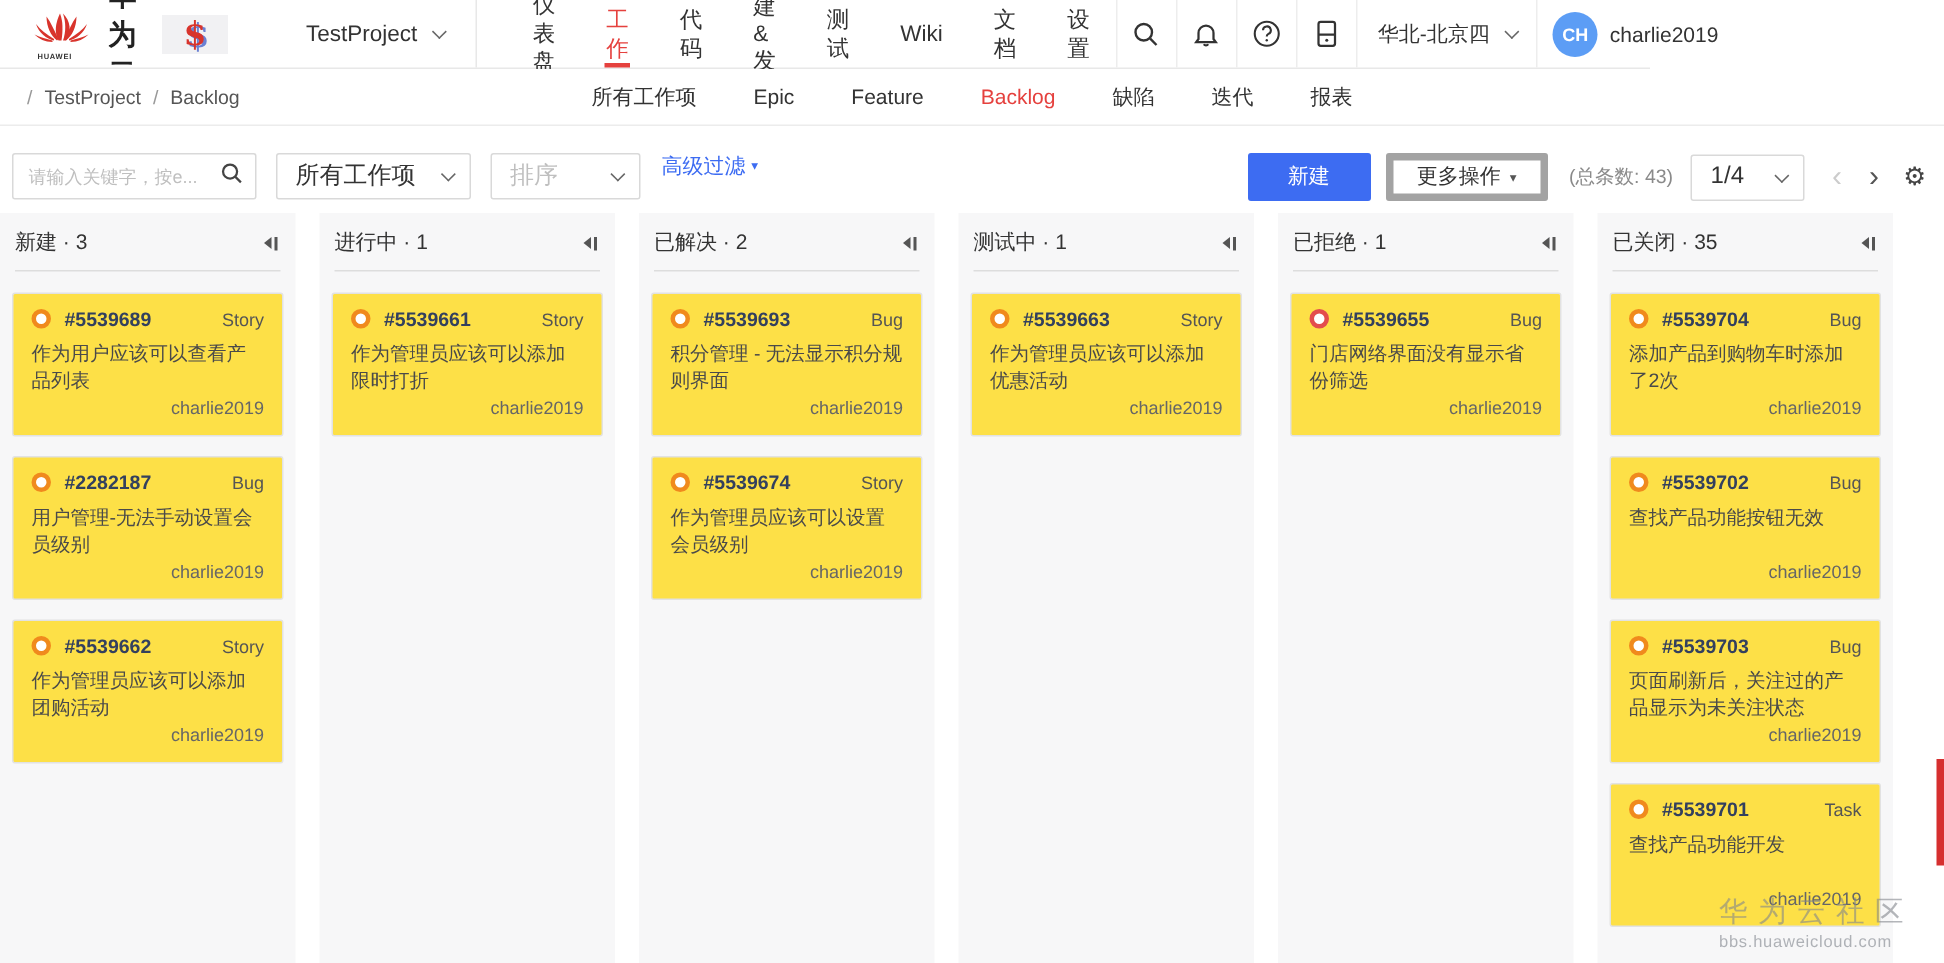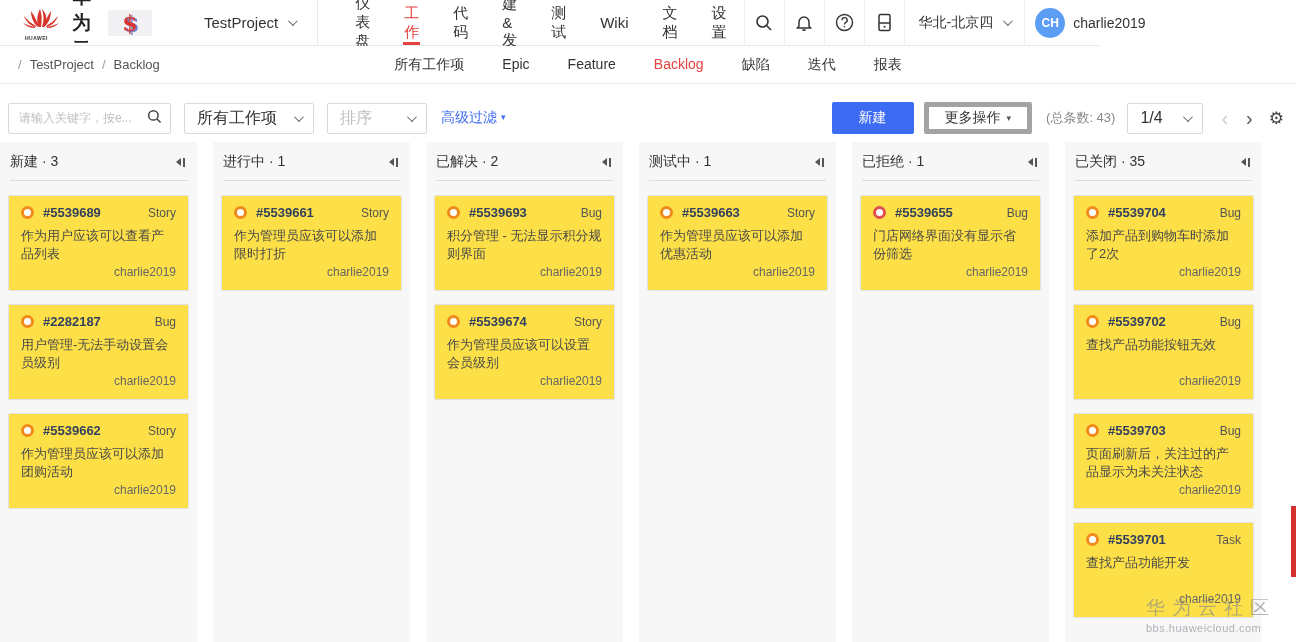--- a/index.html
+++ b/index.html
@@ -50,7 +50,7 @@
   .tab.active { color:#e5413e; }
   
   .toolbar { position:absolute; top:84px; left:0; width:1296px; height:58px; background:#fff; }
-  .toolbar-row { position:absolute; top:18px; left:8px; right:12px; display:flex; align-items:center; }
+  .toolbar-row { position:absolute; top:18px; left:8px; right:12px; display:flex; align-items:flex-start; }
   .searchbox { width:163px; height:31px; border:1px solid #d9d9d9; border-radius:2px; display:flex; align-items:center; background:#fff; }
   .searchbox input { flex:1; border:0; outline:none; font-size:12px; color:#333; padding:0 4px 0 10px; min-width:0; background:transparent; font-family:inherit; }
   .searchbox input::placeholder { color:#bfbfbf; }

